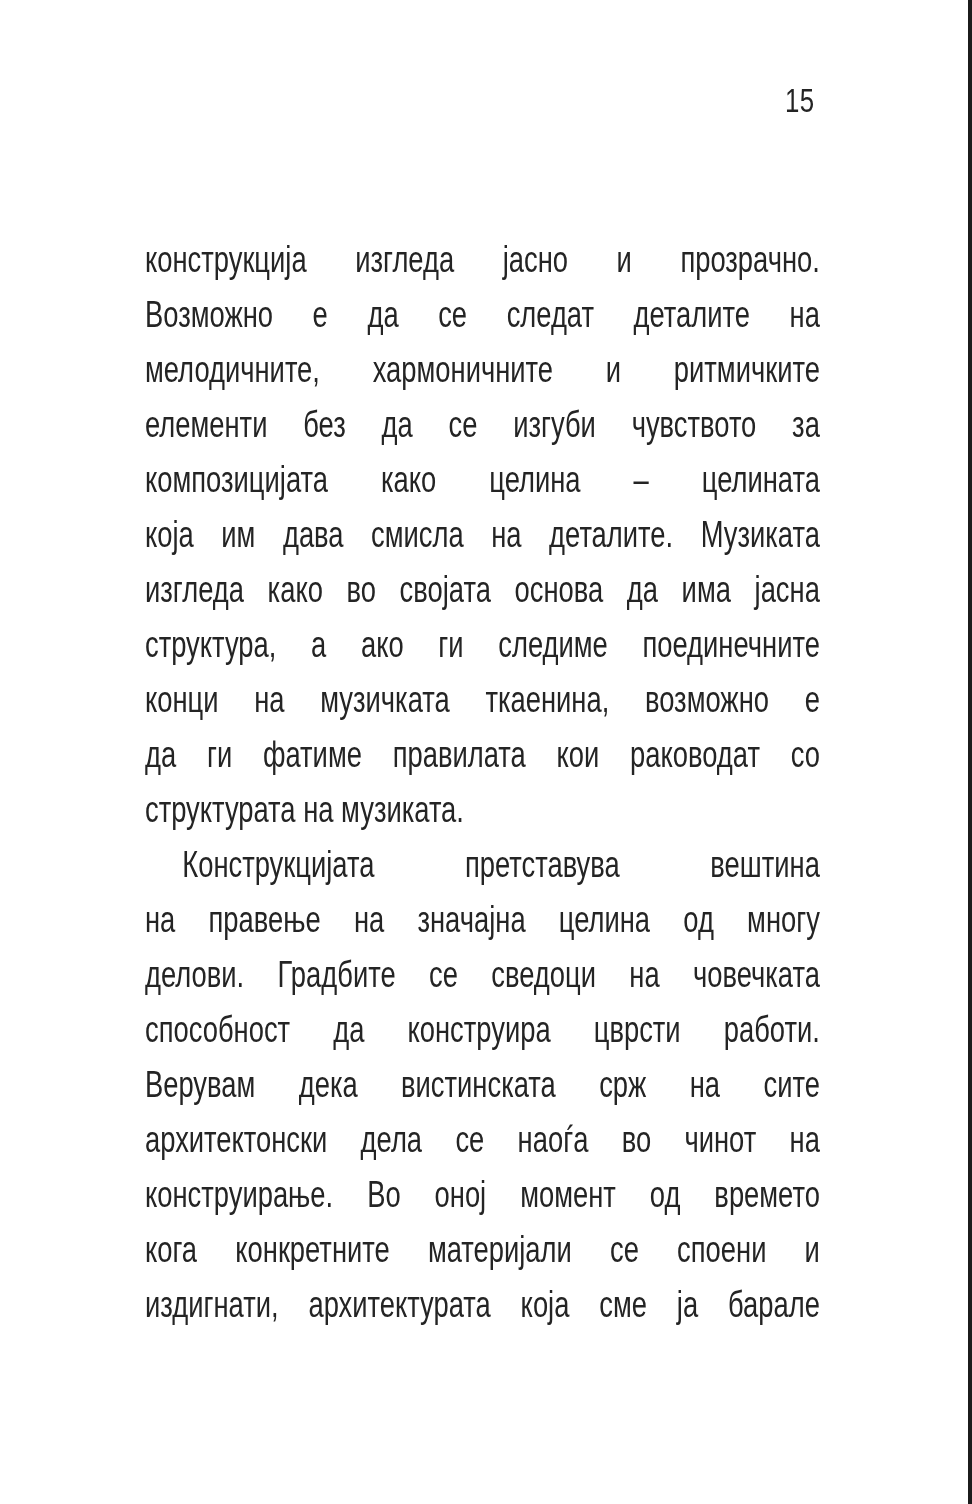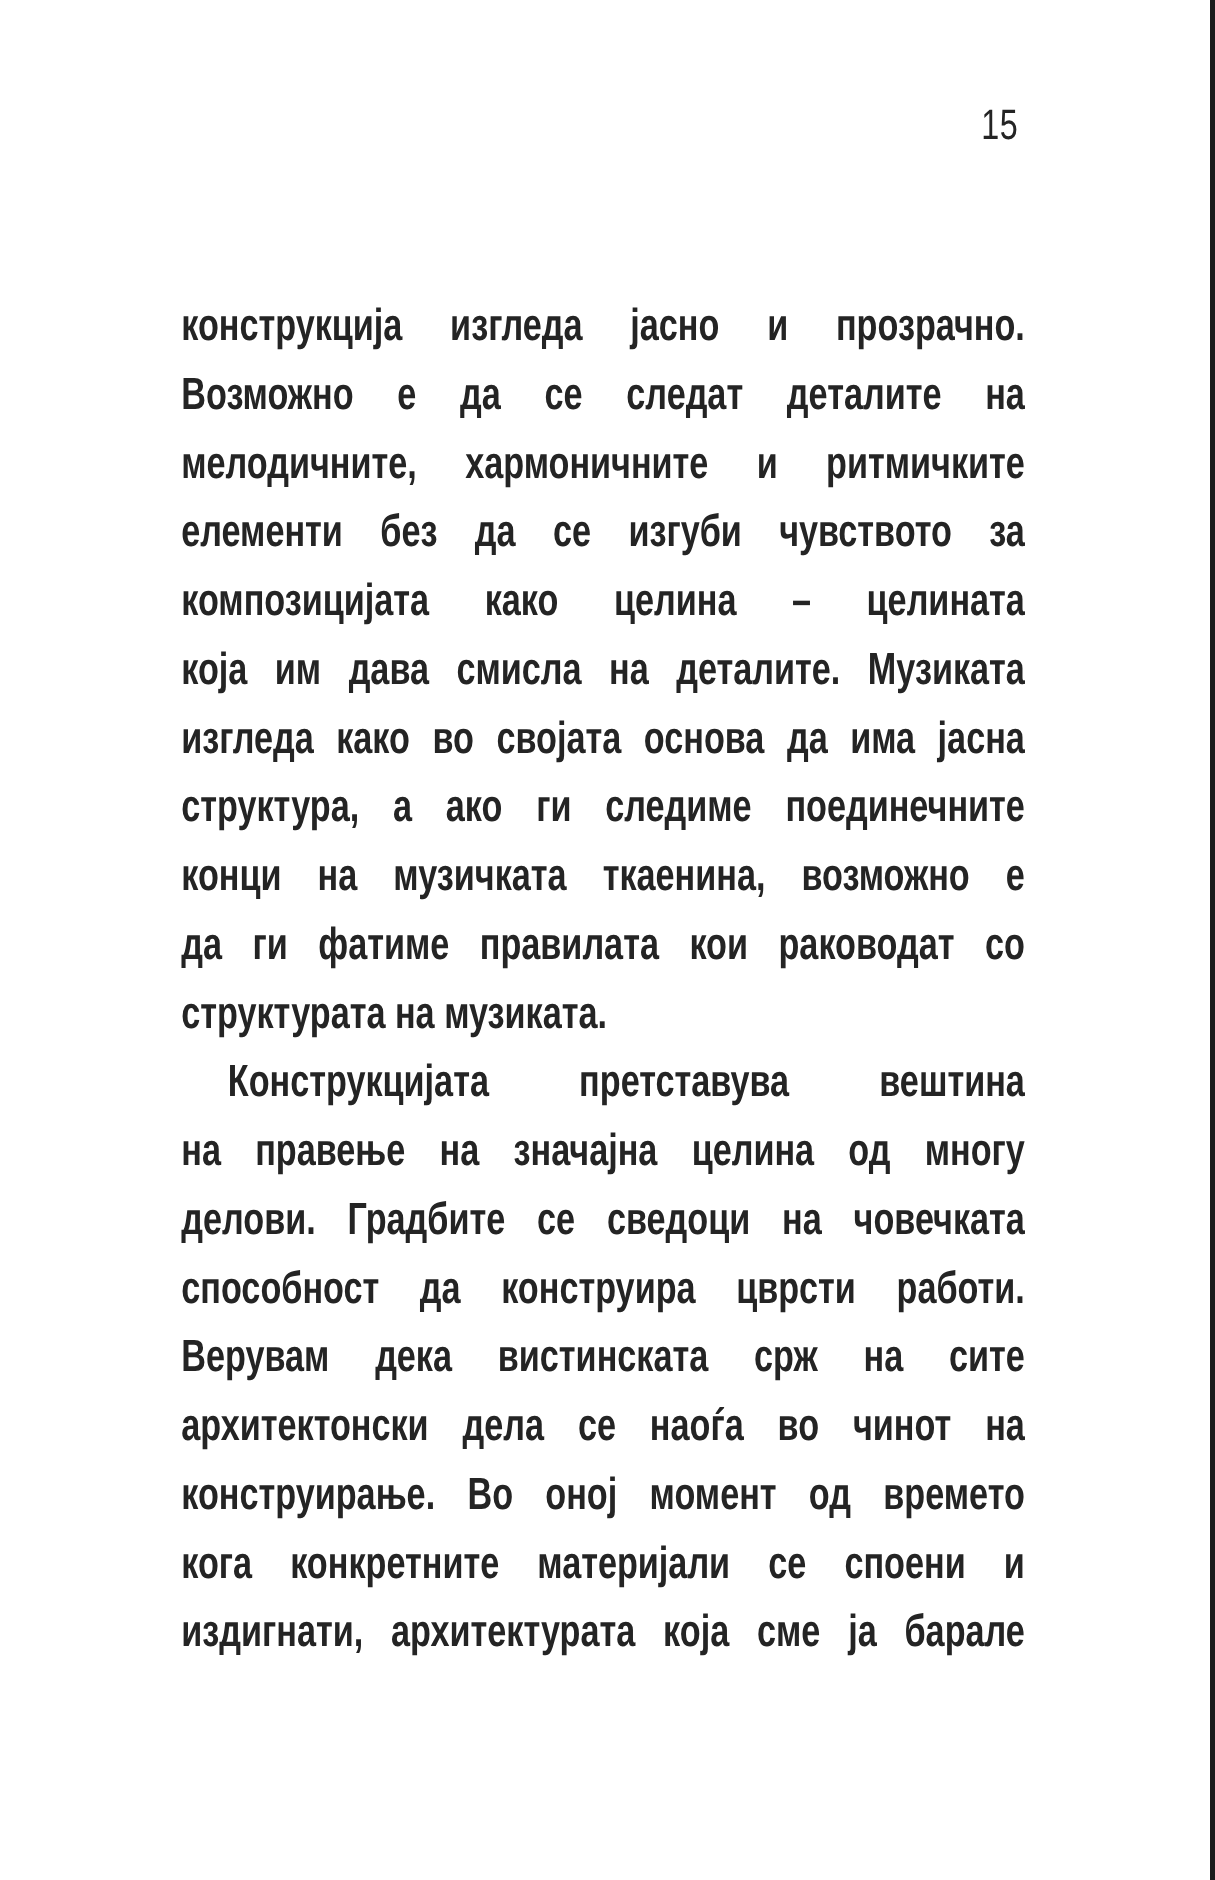--- a/index.html
+++ b/index.html
@@ -53,7 +53,6 @@
     top: 232px;
     width: 675px;
     height: 1100px;
-    font-weight: bold;
   }
   .text-inner {
     width: 888px;

